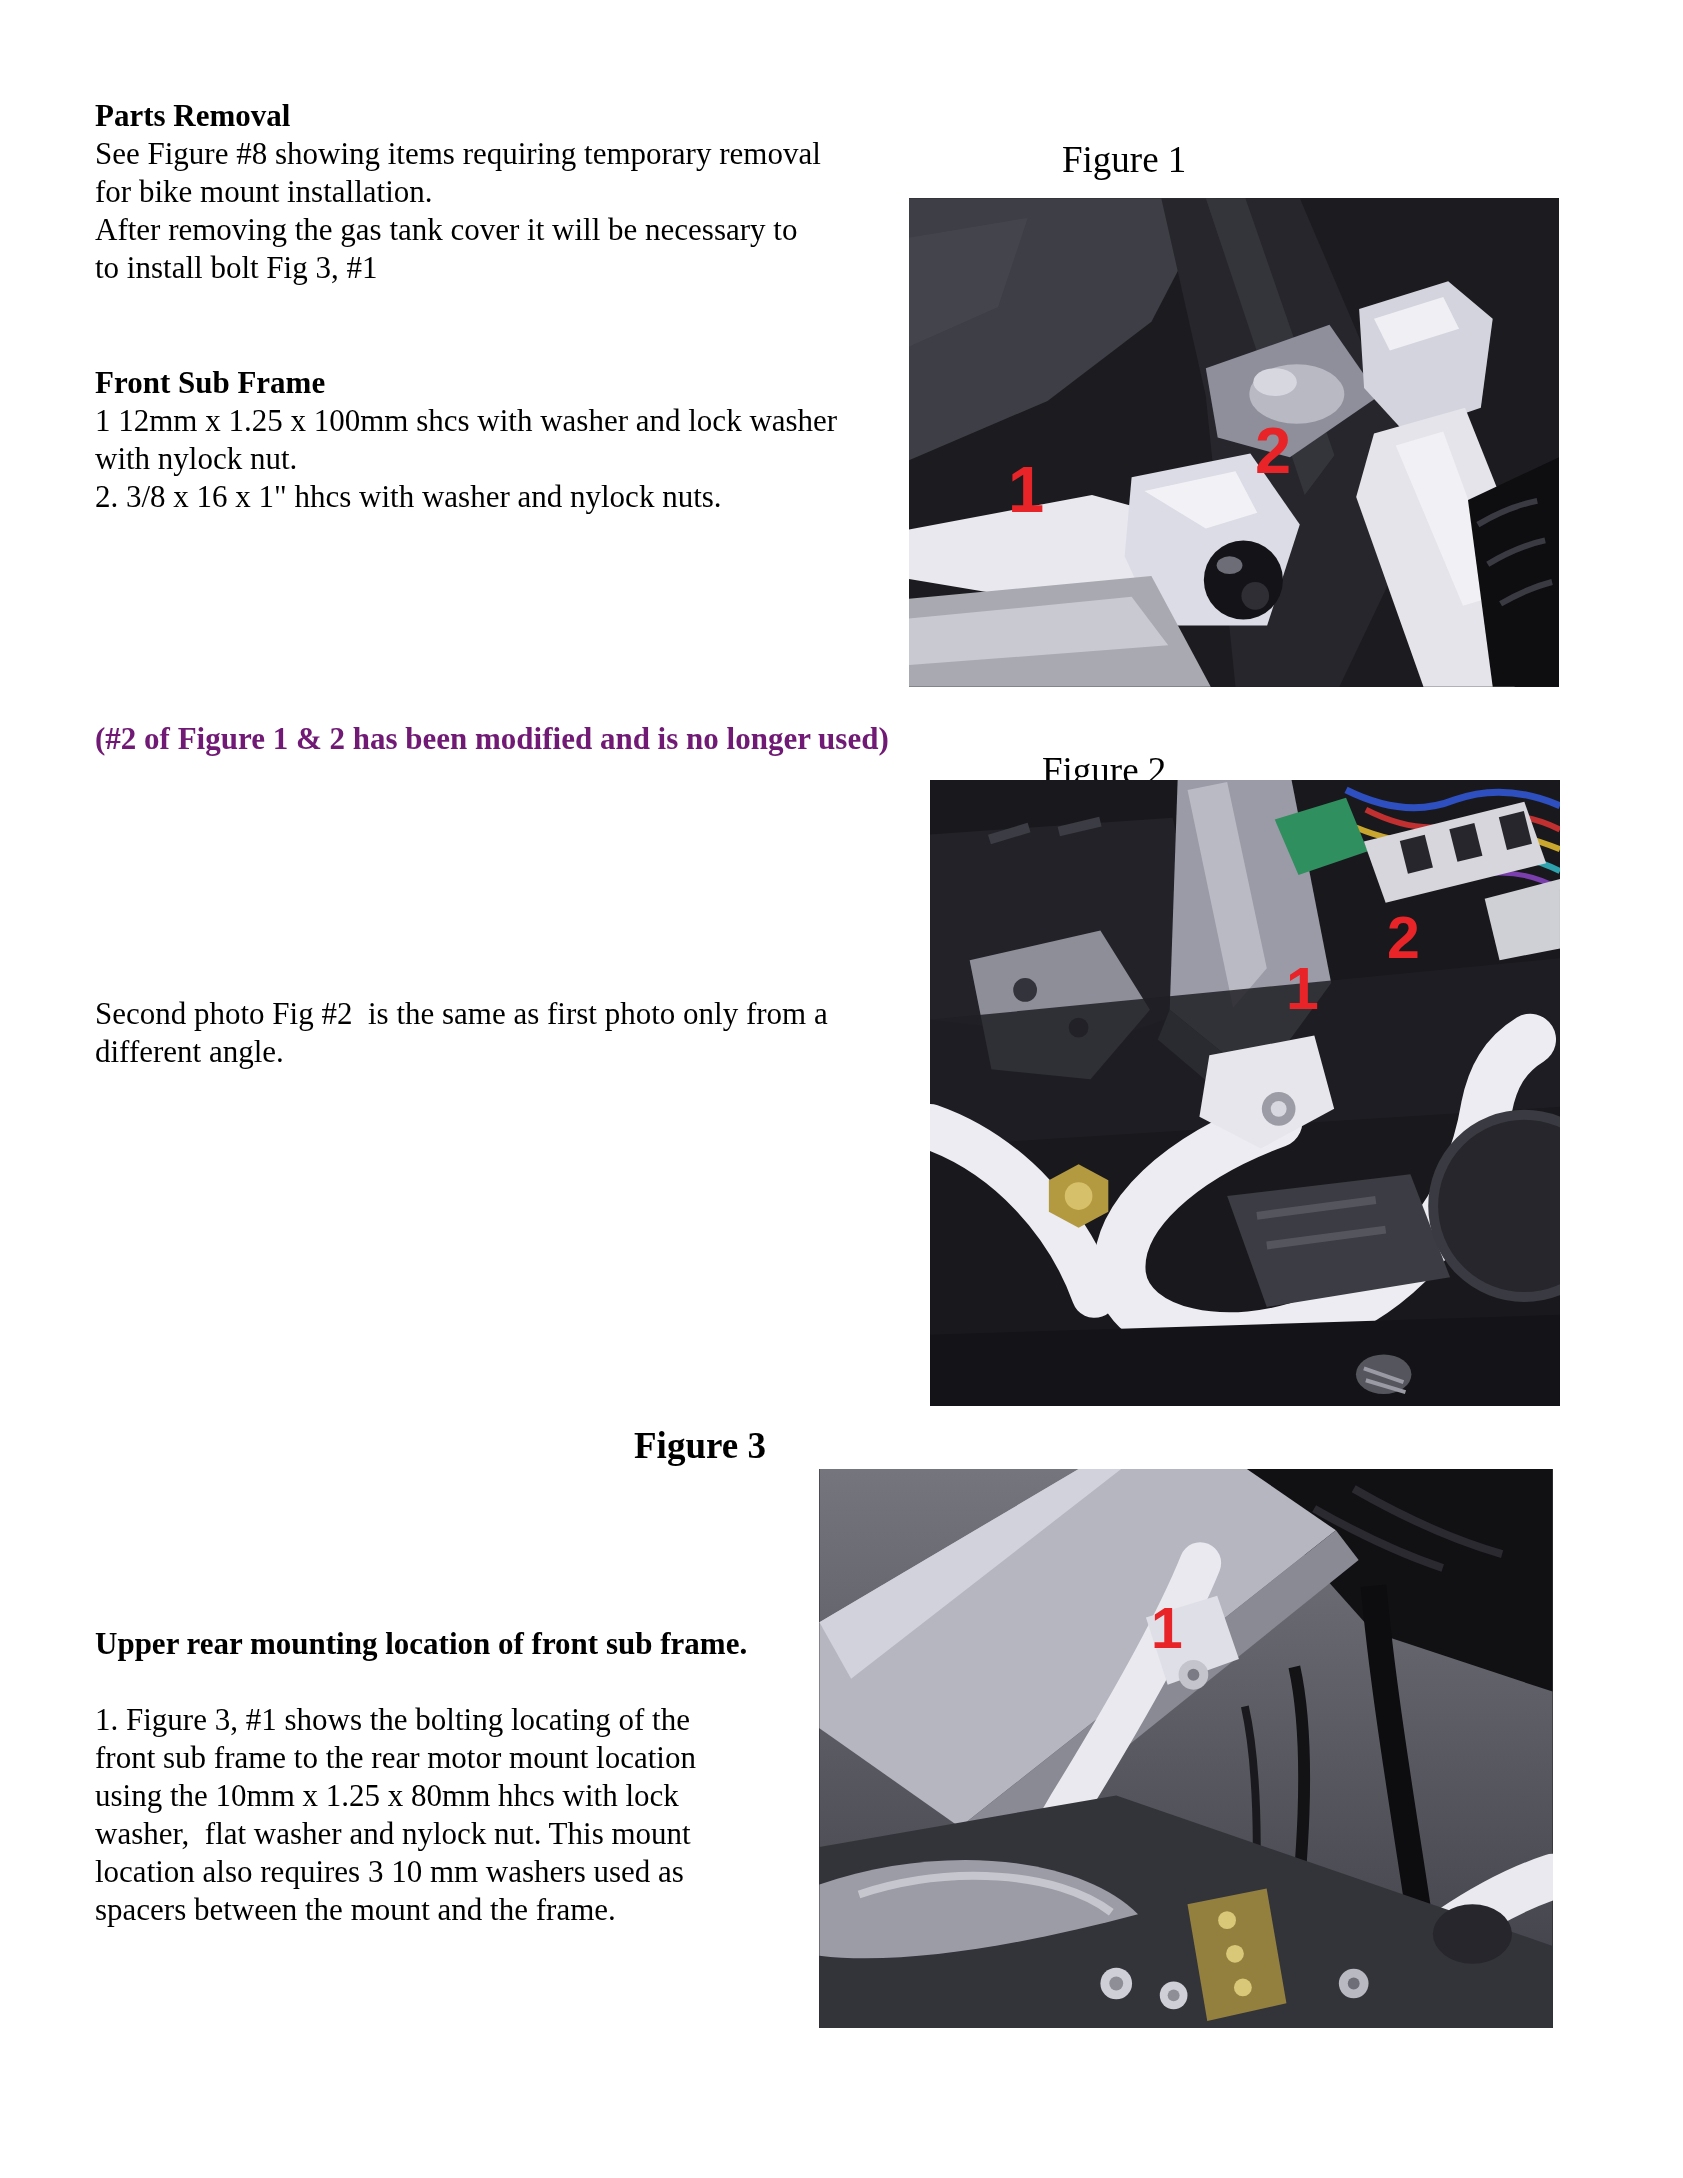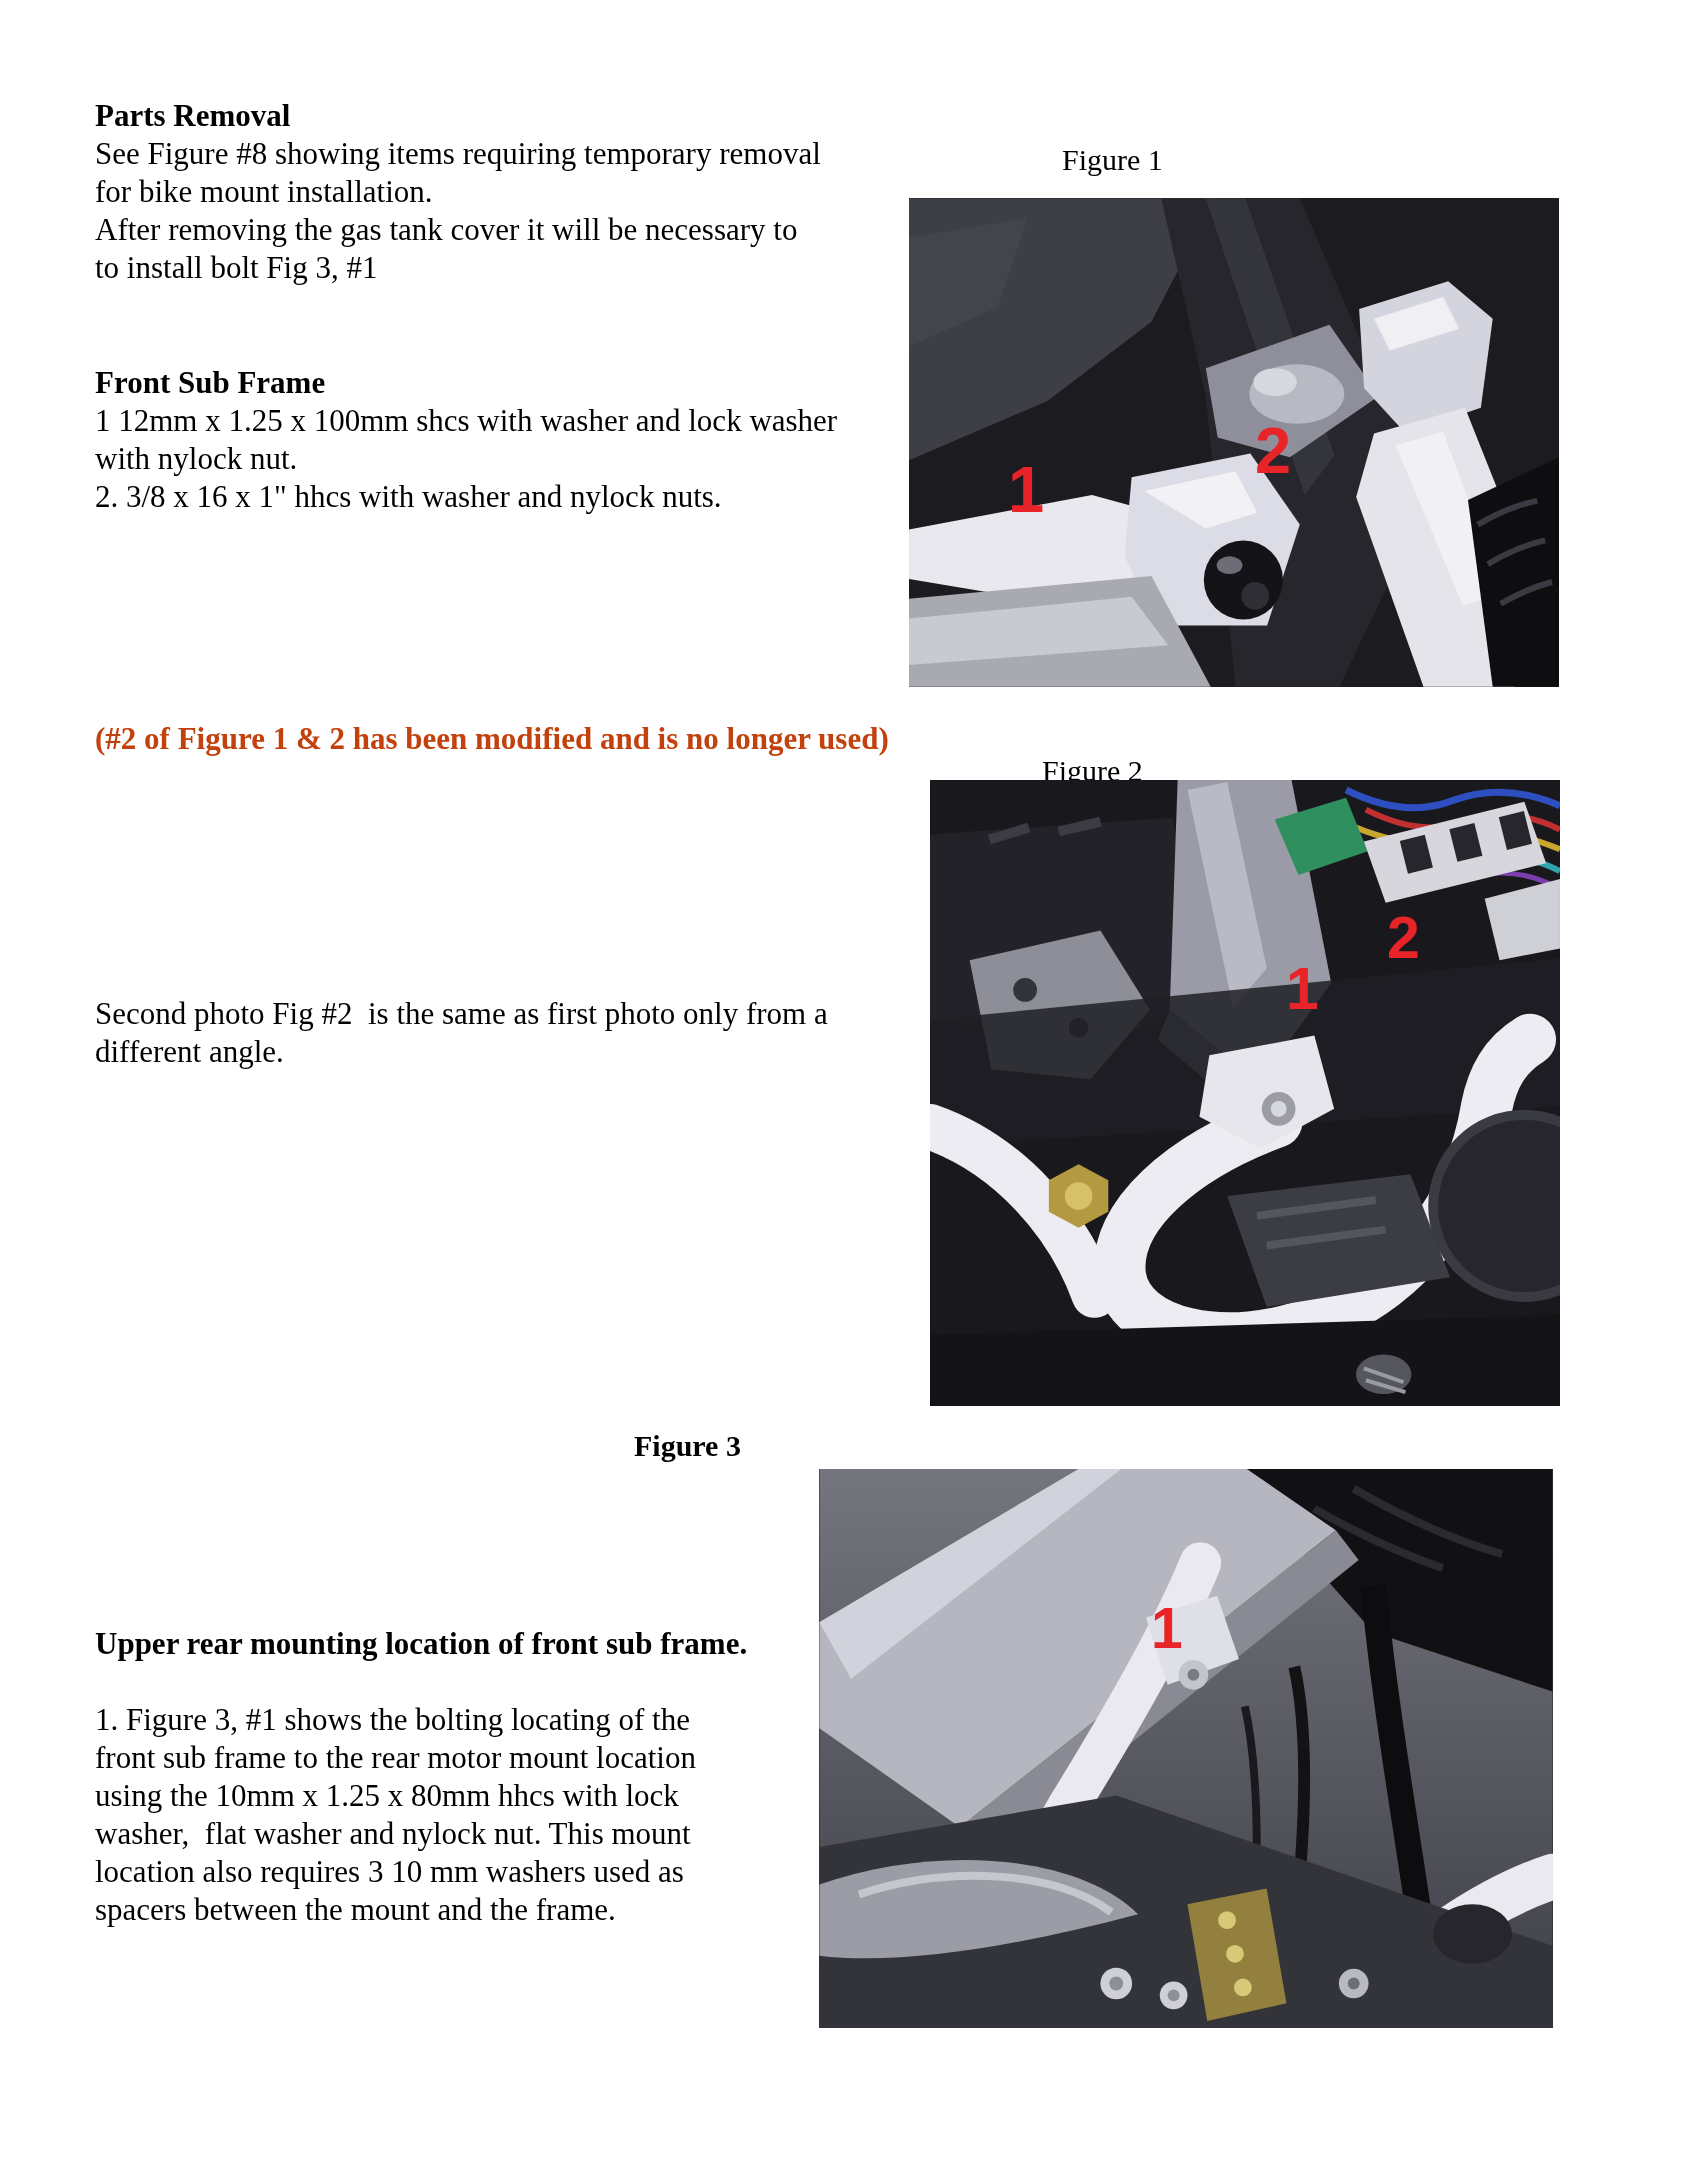--- a/index.html
+++ b/index.html
@@ -9,7 +9,7 @@
   .tblock .h{font-weight:bold;}
   .ln{white-space:pre;}
   .warning{position:absolute;left:95px;font-size:31px;line-height:38px;font-weight:bold;color:#c2410c;white-space:pre;}
-  .figlabel{position:absolute;font-size:30px;line-height:38px;white-space:pre;}
+  .figlabel{position:absolute;font-size:37px;line-height:38px;white-space:pre;}
   .figlabel.bold{font-weight:bold;}
   .photo{position:absolute;margin:0;padding:0;overflow:hidden;background:#1b1b1f;}
   .photo svg{display:block;position:absolute;left:0;top:0;}

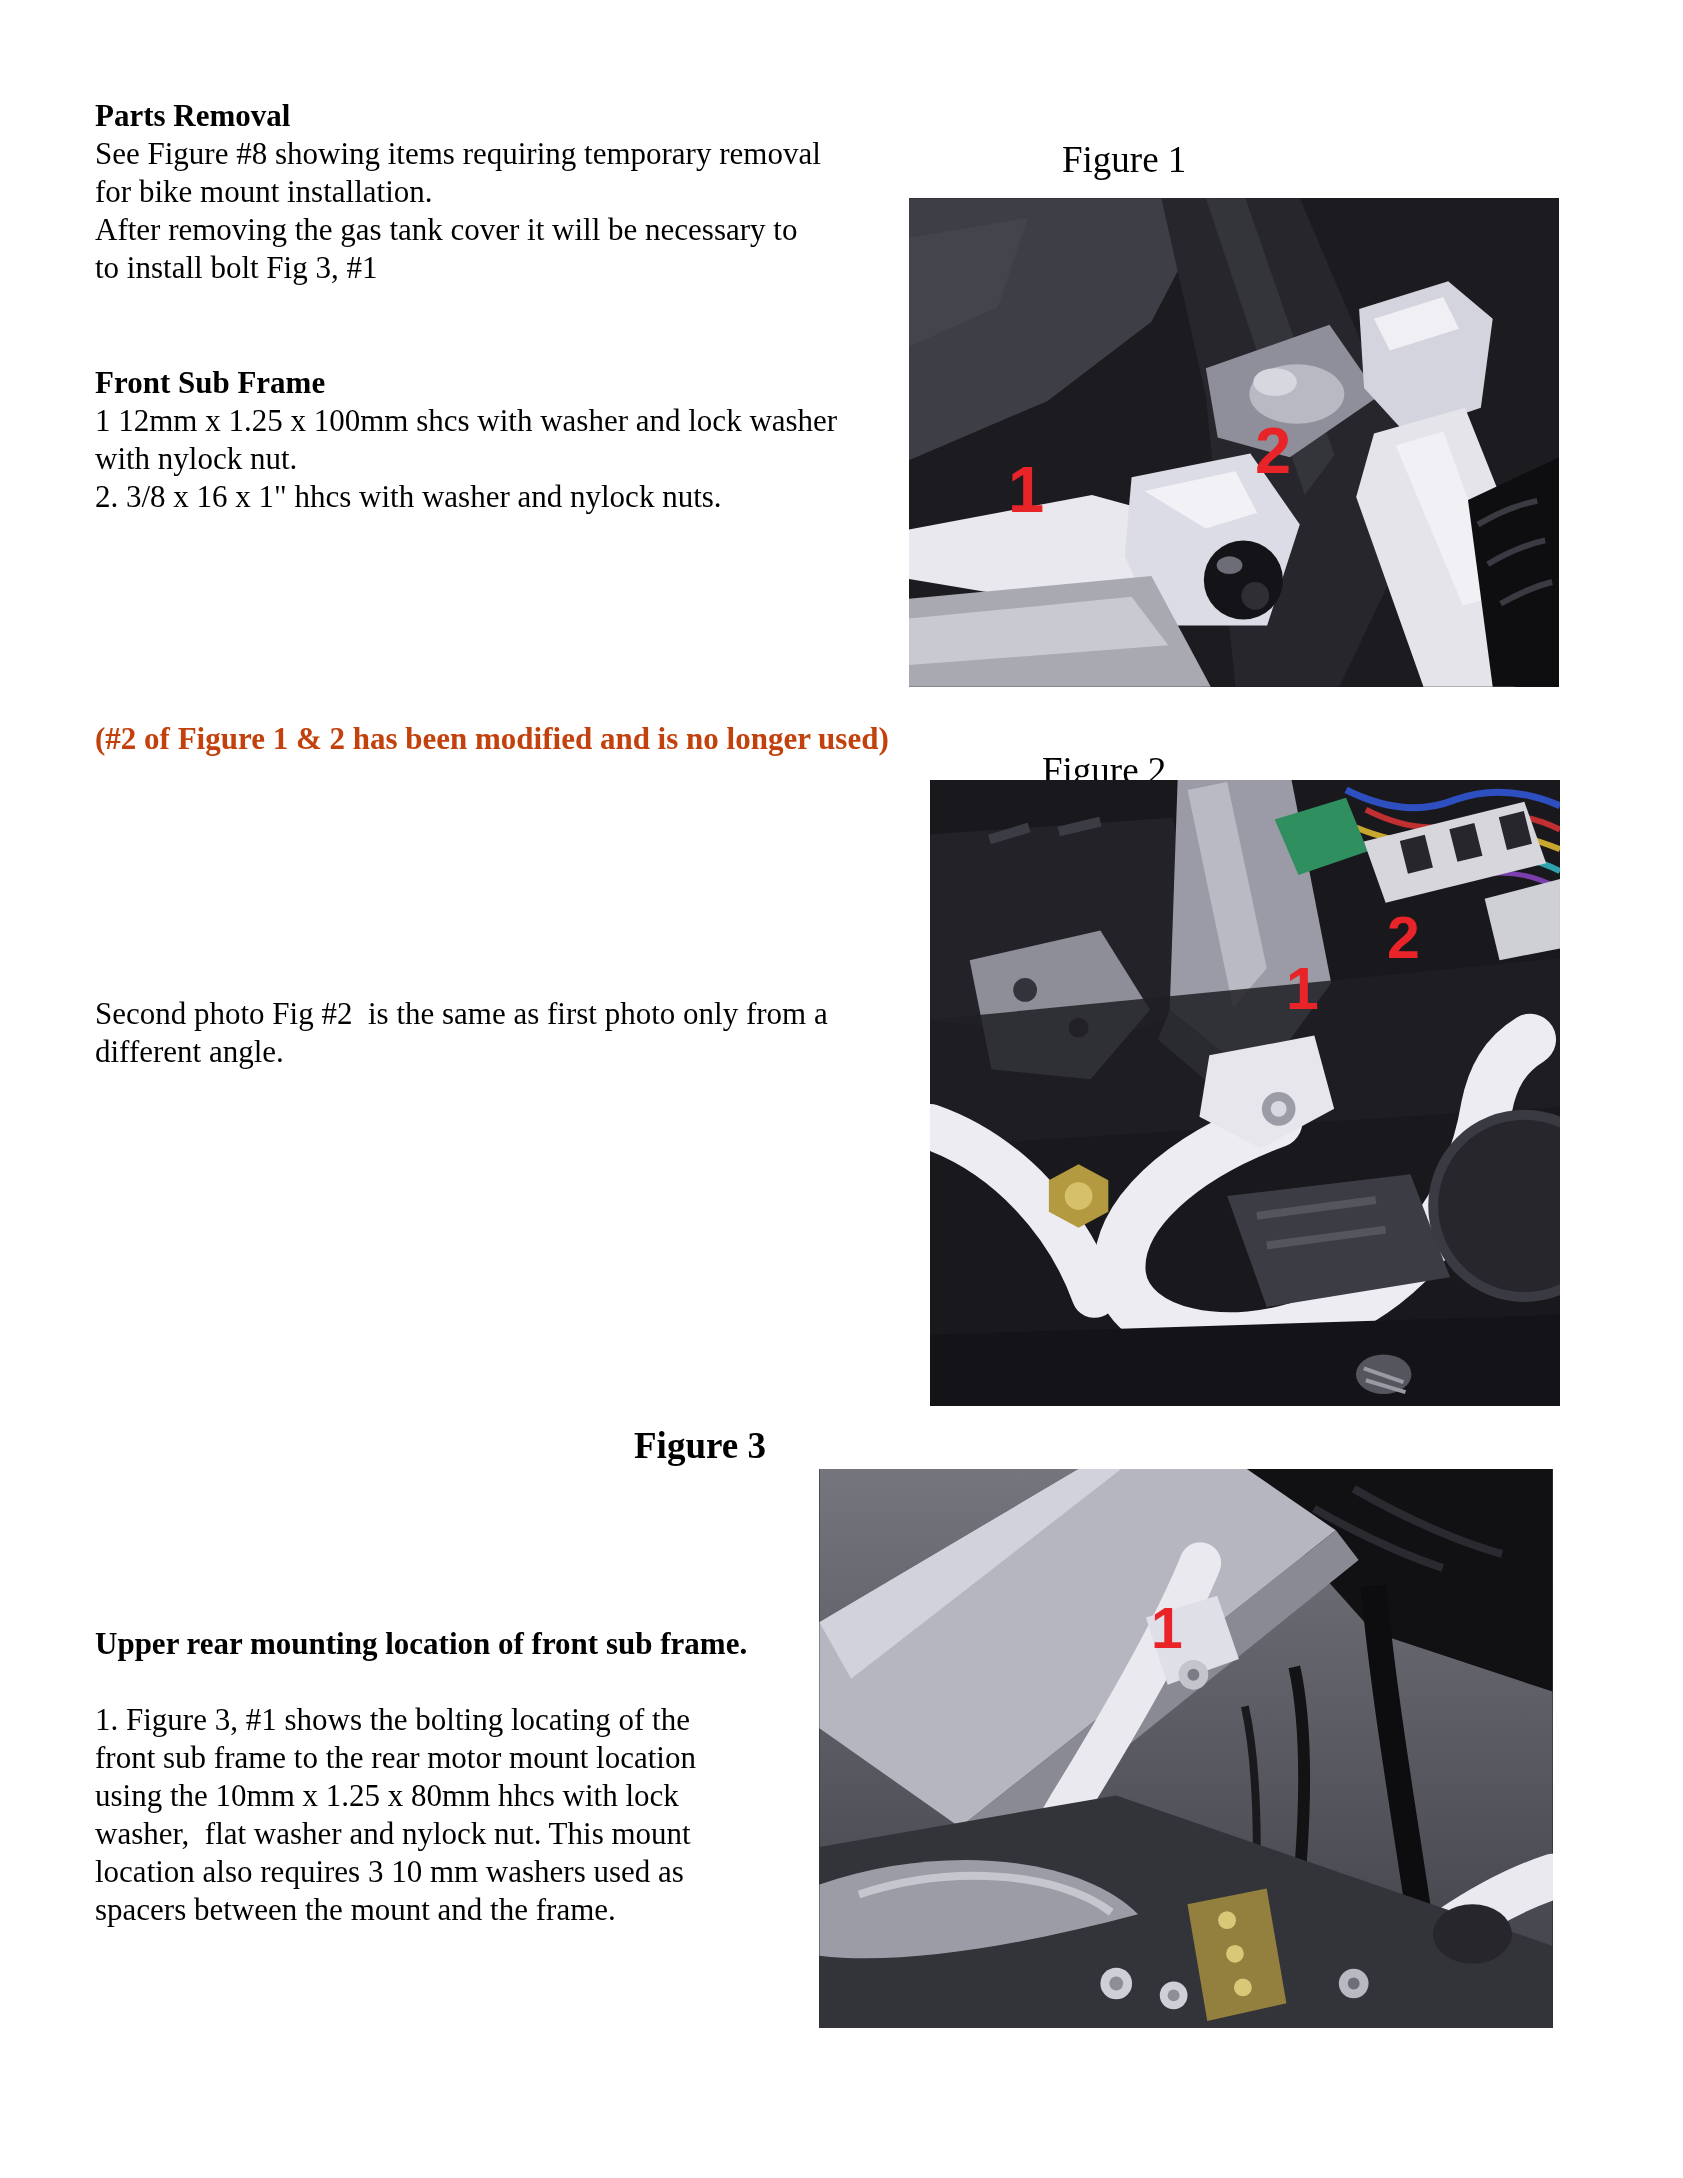--- a/index.html
+++ b/index.html
@@ -8,7 +8,7 @@
   .tblock{position:absolute;left:95px;font-size:31px;line-height:38px;}
   .tblock .h{font-weight:bold;}
   .ln{white-space:pre;}
-  .warning{position:absolute;left:95px;font-size:31px;line-height:38px;font-weight:bold;color:#c2410c;white-space:pre;}
+  .warning{position:absolute;left:95px;font-size:31px;line-height:38px;font-weight:bold;color:#701a75;white-space:pre;}
   .figlabel{position:absolute;font-size:37px;line-height:38px;white-space:pre;}
   .figlabel.bold{font-weight:bold;}
   .photo{position:absolute;margin:0;padding:0;overflow:hidden;background:#1b1b1f;}

